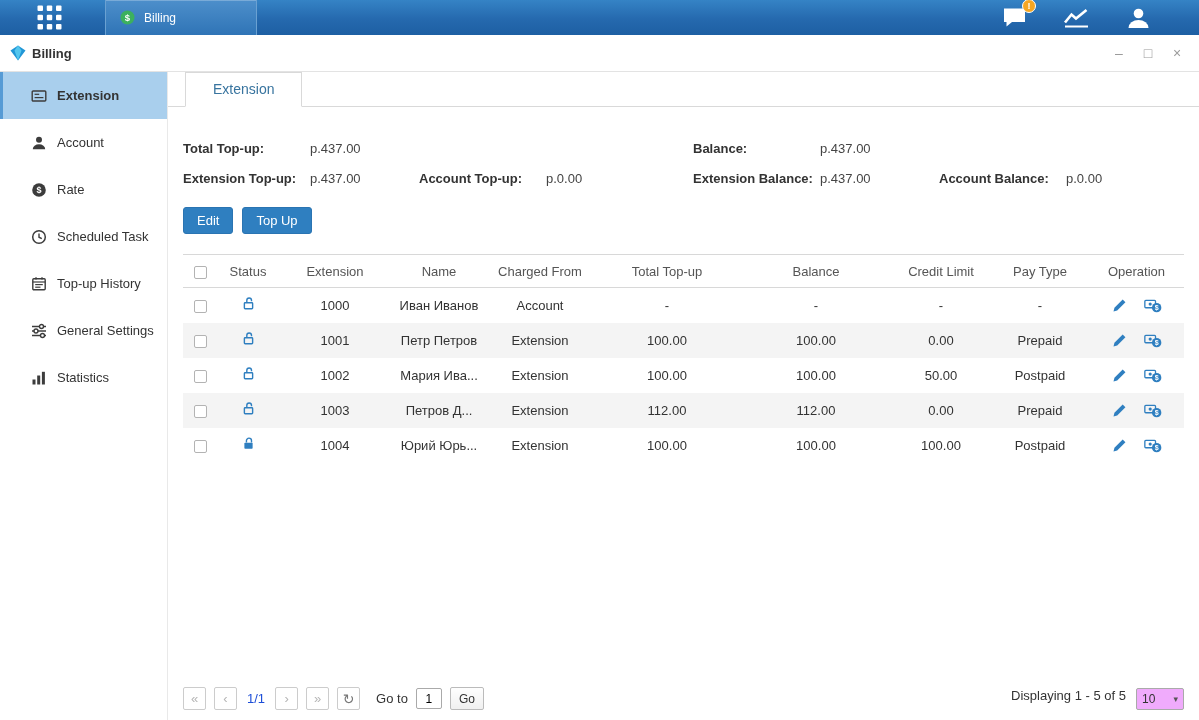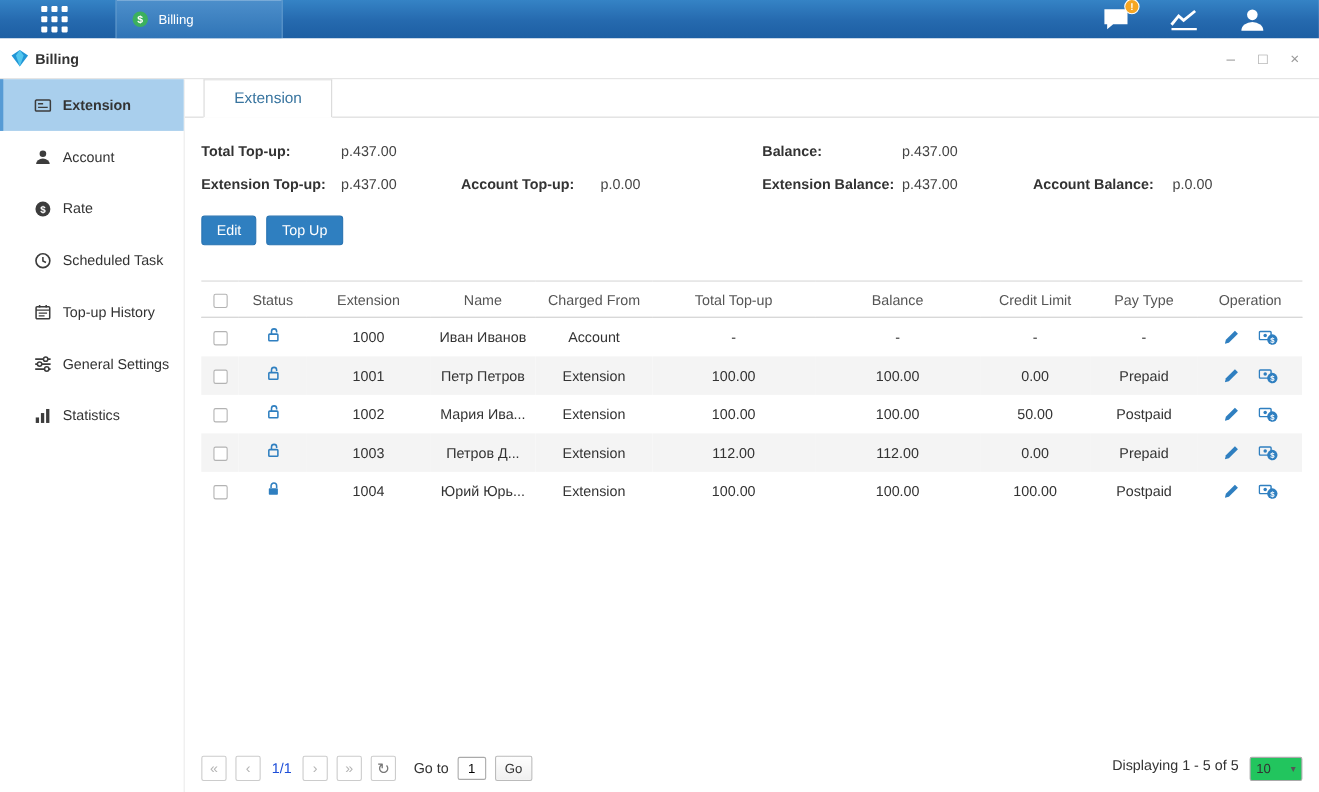--- a/index.html
+++ b/index.html
@@ -43,7 +43,7 @@
   .content{flex:1;display:flex;flex-direction:column;padding:0 15px;min-height:0;}
 
   
-  .summary{margin-top:23px;display:grid;grid-template-columns:236px 274px 246px auto;row-gap:15px;}
+  .summary{margin-top:34px;display:grid;grid-template-columns:236px 274px 246px auto;row-gap:15px;}
   .sum-label{display:inline-block;width:127px;font-weight:bold;color:#333;}
   .sum-value{color:#444;}
   .g1{grid-column:1}.g2{grid-column:2}.g3{grid-column:3}.g4{grid-column:4}

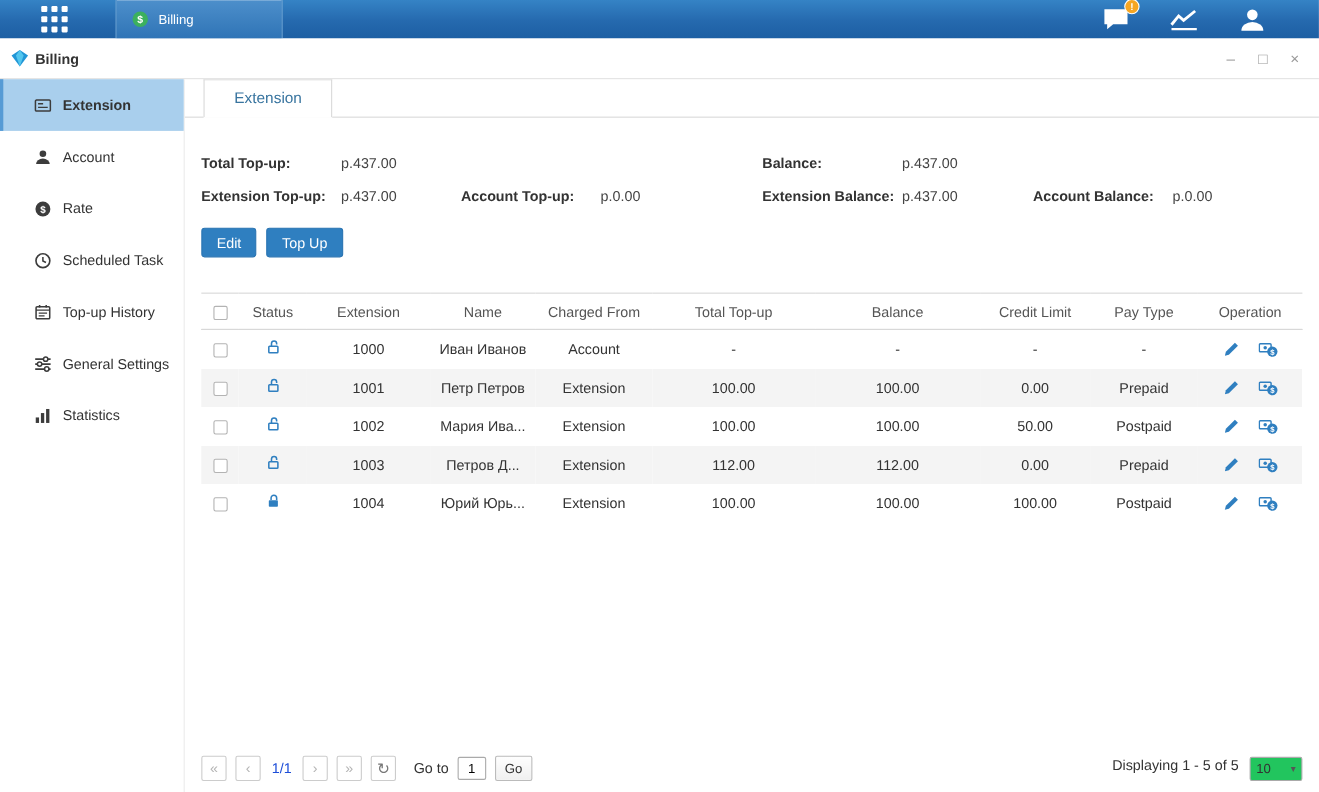--- a/index.html
+++ b/index.html
@@ -55,7 +55,7 @@
     font-size:13px;font-family:"Liberation Sans",sans-serif;cursor:pointer;}
 
   
-  table{width:100%;border-collapse:collapse;margin-top:32px;table-layout:fixed;}
+  table{width:100%;border-collapse:collapse;margin-top:20px;table-layout:fixed;}
   thead th{height:33px;font-weight:normal;color:#555;border-top:1px solid #d8d8d8;border-bottom:1px solid #d8d8d8;
     text-align:center;font-size:13px;}
   tbody td{height:35px;text-align:center;font-size:13px;color:#333;overflow:hidden;white-space:nowrap;text-overflow:ellipsis;}

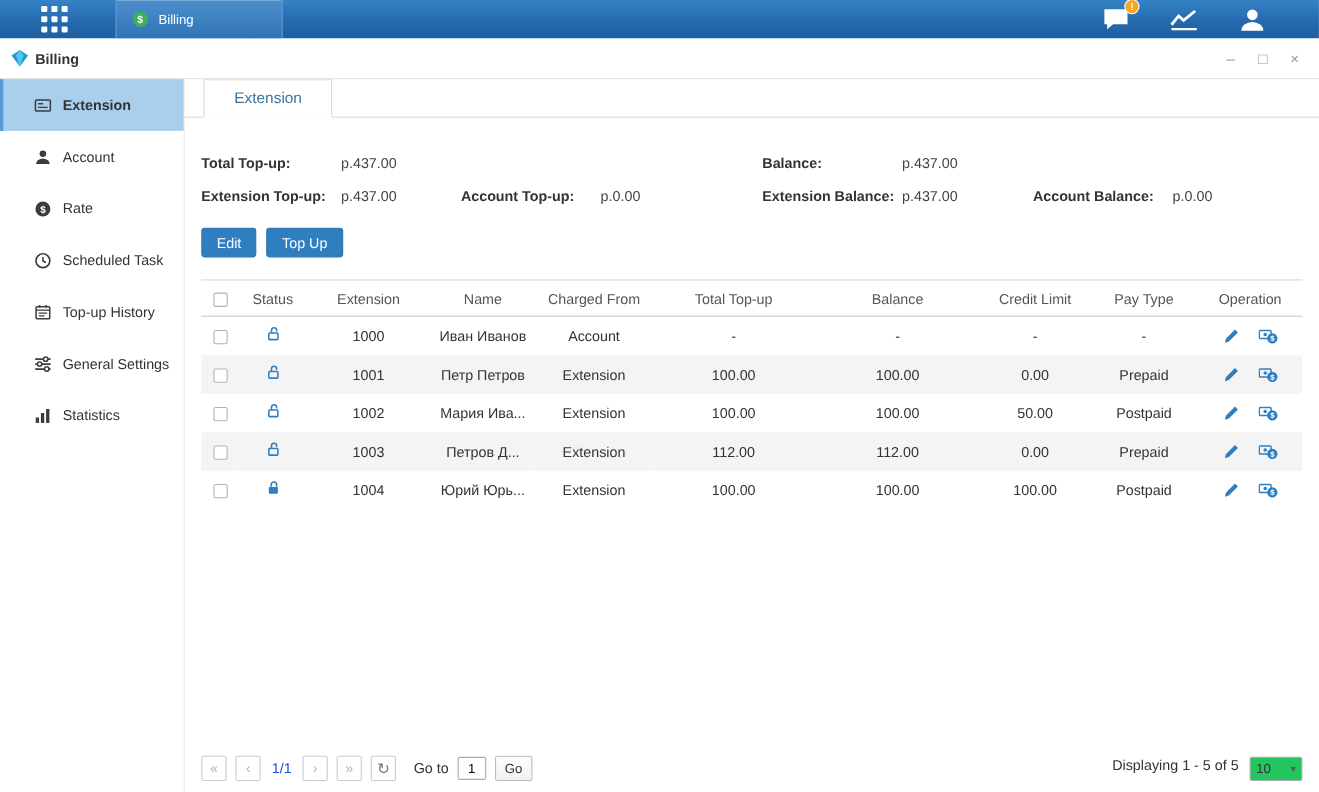--- a/index.html
+++ b/index.html
@@ -80,7 +80,7 @@
   .go-btn{height:23px;padding:0 8px;border:1px solid #bbb;border-radius:2px;background:linear-gradient(#fefefe,#f0f0f0);
     font-size:12px;cursor:pointer;font-family:"Liberation Sans",sans-serif;color:#333;}
   .pager-right{margin-left:auto;display:flex;align-items:flex-start;gap:10px;}
-  .page-size{width:48px;height:22px;border:1px solid #aaa;border-radius:2px;background:#22c55e;display:flex;
+  .page-size{width:48px;height:22px;border:1px solid #aaa;border-radius:2px;background:#f0abfc;display:flex;
     align-items:center;justify-content:space-between;padding:0 5px;cursor:pointer;font-size:12px;color:#333;}
   .caret{font-size:9px;color:#555;}
 </style>

